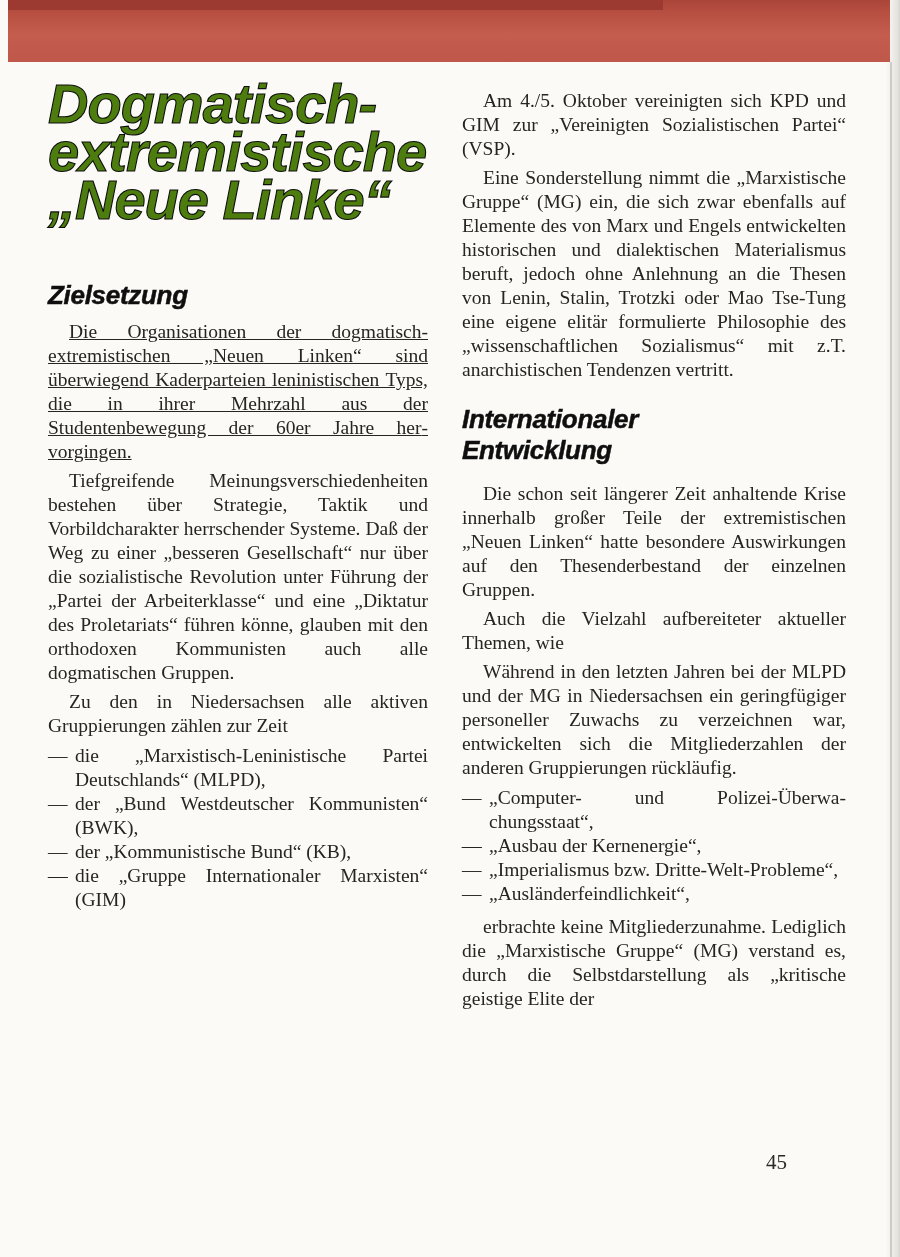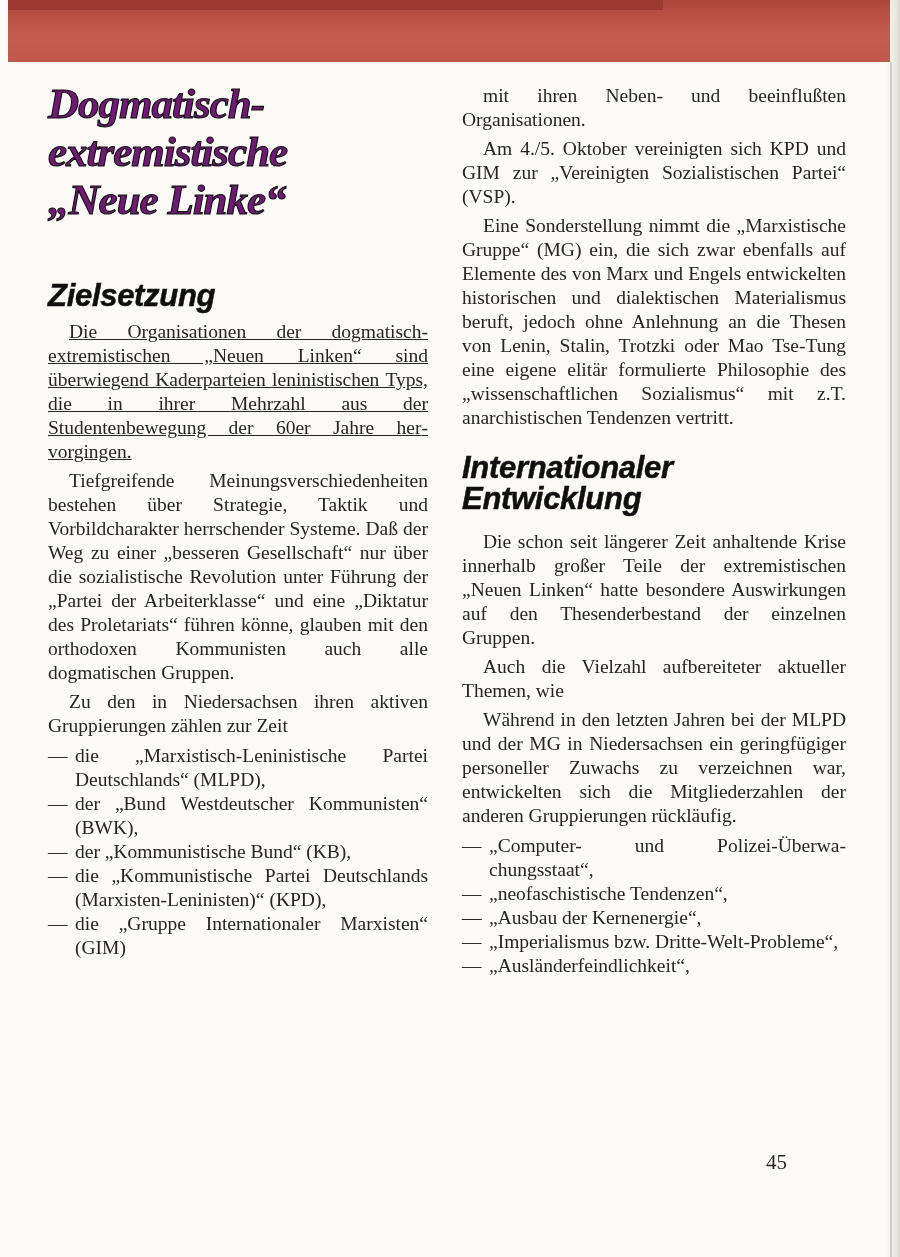--- a/index.html
+++ b/index.html
@@ -44,13 +44,13 @@
 
   .article-title {
     margin: 0;
-    font-family: Liberation Serif, serif;
+    font-family: Liberation Sans, sans-serif;
     font-style: italic;
     font-weight: 900;
-    font-size: 43px;
+    font-size: 56px;
     line-height: 48px;
     letter-spacing: -1px;
-    color: #701a75;
+    color: #4d7c0f;
     -webkit-text-stroke: 1.1px #0d0d0d;
   }
   .article-title span { display: block; }

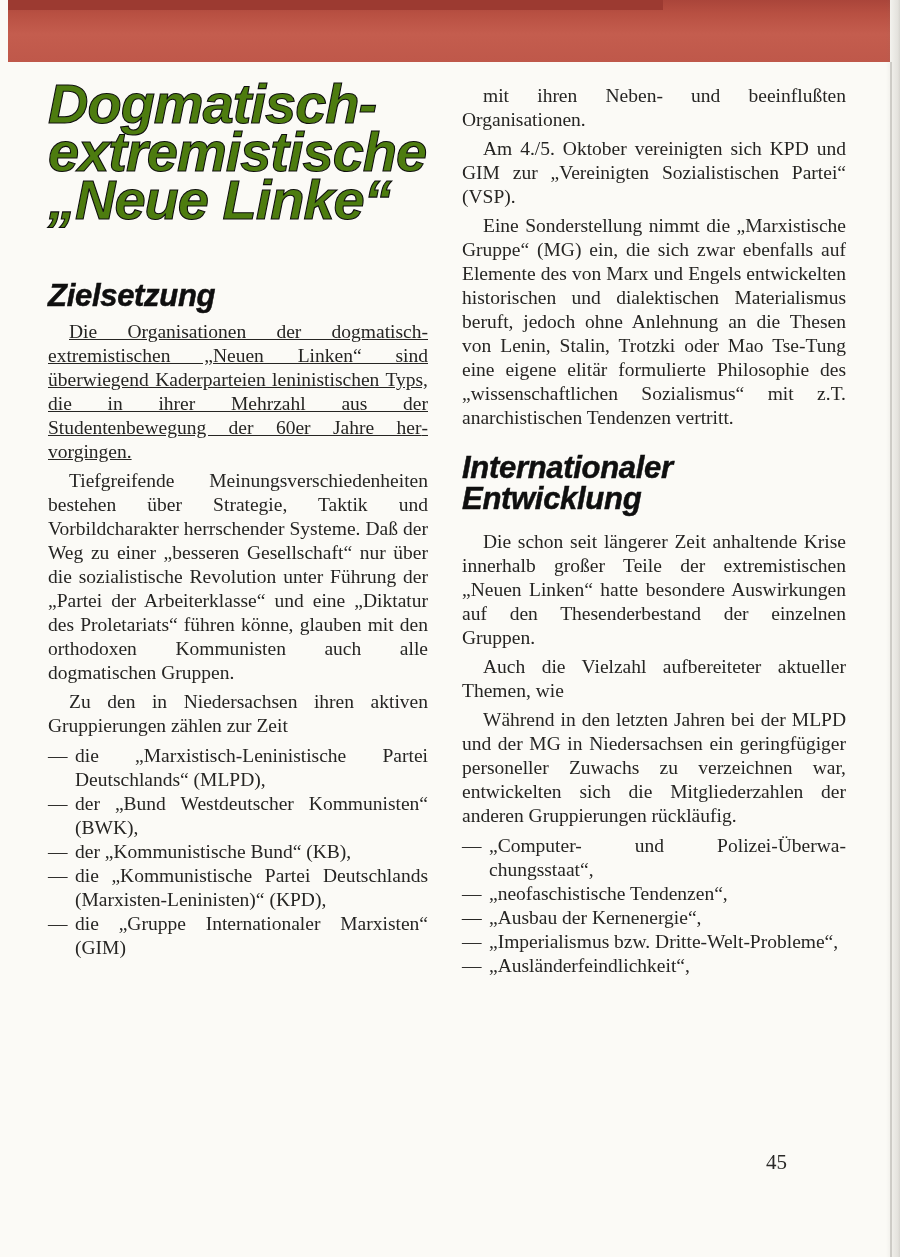--- a/index.html
+++ b/index.html
@@ -153,7 +153,6 @@
 
   <div class="col col-right">
     <div class="body-text">
-      <p class="indent" style="margin-top:0">mit ihren Neben- und beeinflußten Organisationen.</p>
       <p class="indent">Am 4./5. Oktober vereinigten sich KPD und GIM zur „Vereinigten Sozia­listischen Partei“ (VSP).</p>
       <p class="indent">Eine Sonderstellung nimmt die „Mar­xistische Gruppe“ (MG) ein, die sich zwar ebenfalls auf Elemente des von Marx und Engels entwickelten histori­schen und dialektischen Materialismus beruft, jedoch ohne Anlehnung an die Thesen von Lenin, Stalin, Trotzki oder Mao Tse-Tung eine eigene elitär formu­lierte Philosophie des „wissenschaftli­chen Sozialismus“ mit z.T. anarchisti­schen Tendenzen vertritt.</p>
     </div>

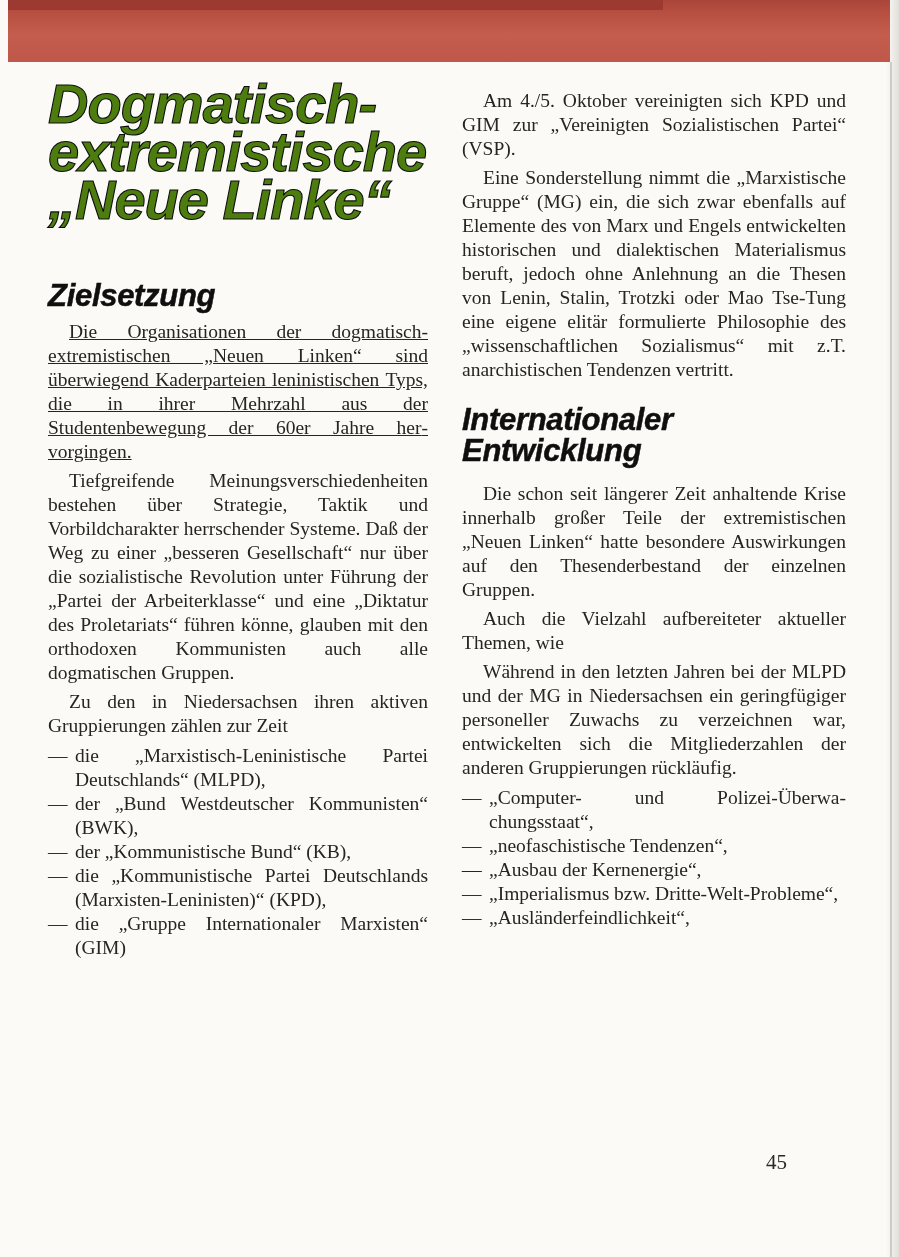--- a/index.html
+++ b/index.html
@@ -60,7 +60,7 @@
     font-family: "Liberation Sans", "DejaVu Sans", sans-serif;
     font-style: italic;
     font-weight: 900;
-    font-size: 31px;
+    font-size: 26px;
     line-height: 31px;
     letter-spacing: -0.3px;
     color: #0f0f0f;

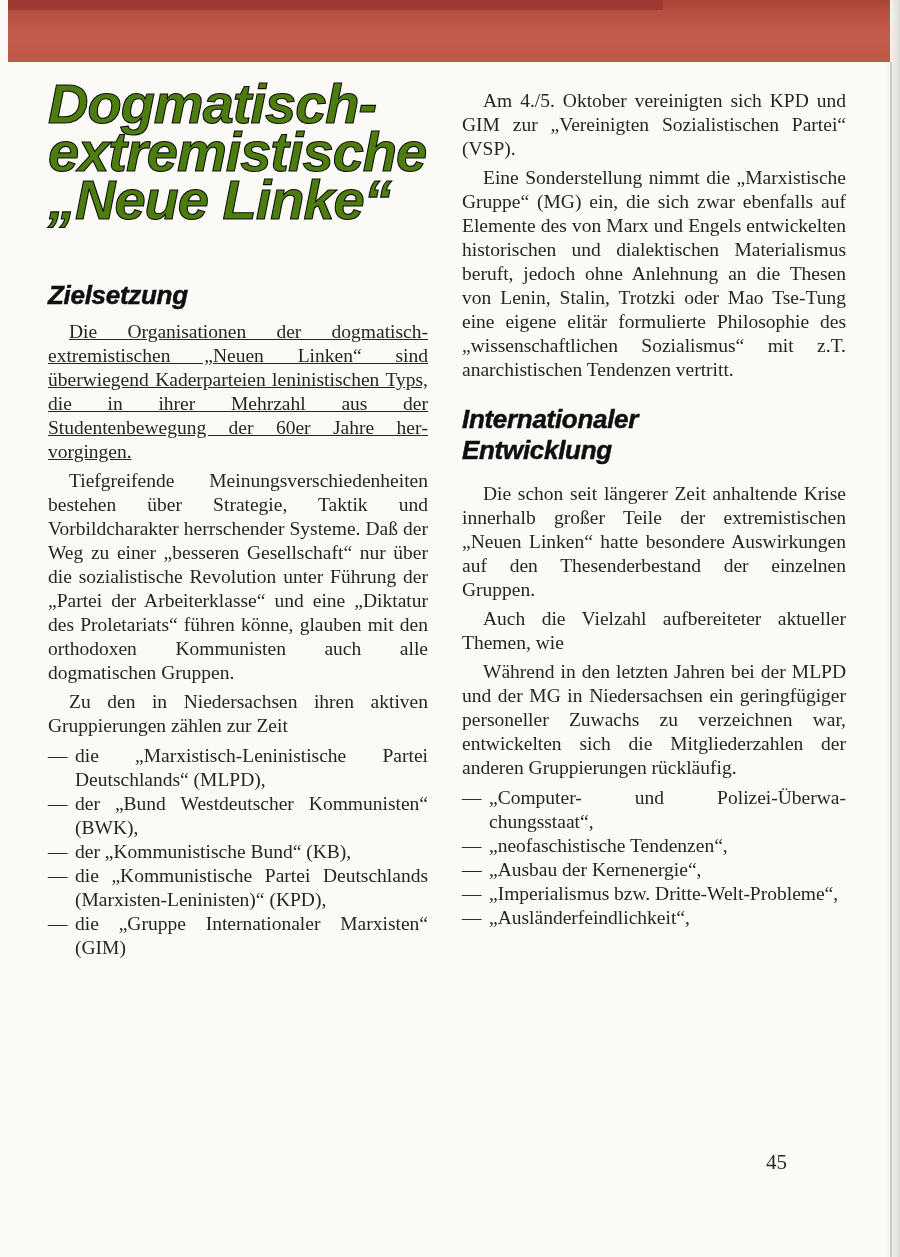--- a/index.html
+++ b/index.html
@@ -124,7 +124,7 @@
     <div class="body-text">
       <p class="indent first-body">Die Organisationen der dogmatisch-extremistischen „Neuen Linken“ sind überwiegend Kaderparteien leninisti­schen Typs, die in ihrer Mehrzahl aus der Studentenbewegung der 60er Jahre her­vorgingen.</p>
       <p class="indent">Tiefgreifende Meinungsverschieden­heiten bestehen über Strategie, Taktik und Vorbildcharakter herrschender Sy­steme. Daß der Weg zu einer „besseren Gesellschaft“ nur über die sozialistische Revolution unter Führung der „Partei der Arbeiterklasse“ und eine „Diktatur des Proletariats“ führen könne, glauben mit den orthodoxen Kommunisten auch alle dogmatischen Gruppen.</p>
-      <p class="indent">Zu den in Niedersachsen ihren aktiven Gruppierungen zählen zur Zeit</p>
+      <p class="indent">Zu den in Niedersachsen alle aktiven Gruppierungen zählen zur Zeit</p>
     </div>
 
     <div class="dash-list">

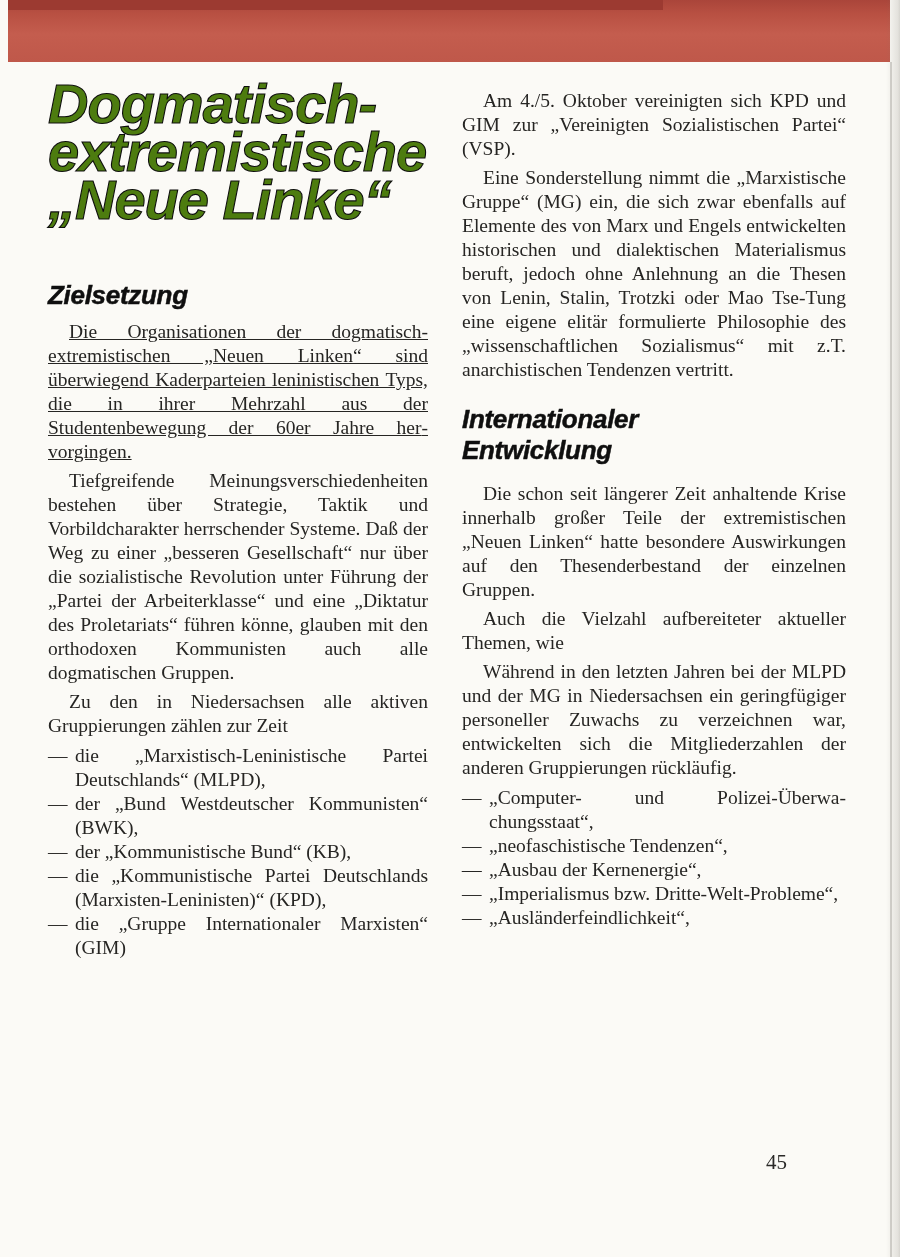--- a/index.html
+++ b/index.html
@@ -175,7 +175,6 @@
       </div>
       <div class="dash-item">
         <span class="dash">—</span>
-        <span>„neofaschistische Tendenzen“,</span>
       </div>
       <div class="dash-item">
         <span class="dash">—</span>

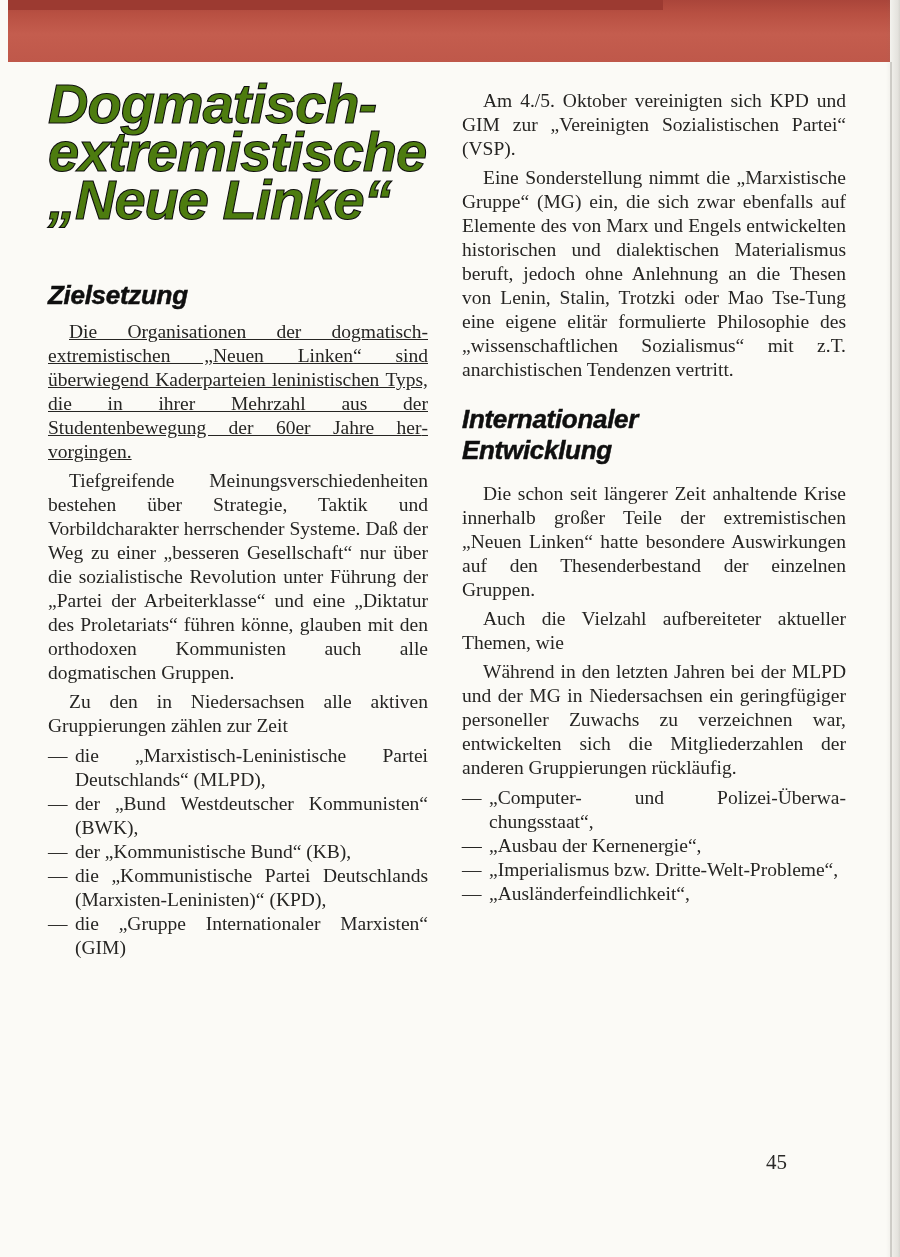--- a/index.html
+++ b/index.html
@@ -142,7 +142,6 @@
       </div>
       <div class="dash-item">
         <span class="dash">—</span>
-        <span>die „Kommunistische Partei Deutschlands (Marxisten-Lenini­sten)“ (KPD),</span>
       </div>
       <div class="dash-item">
         <span class="dash">—</span>

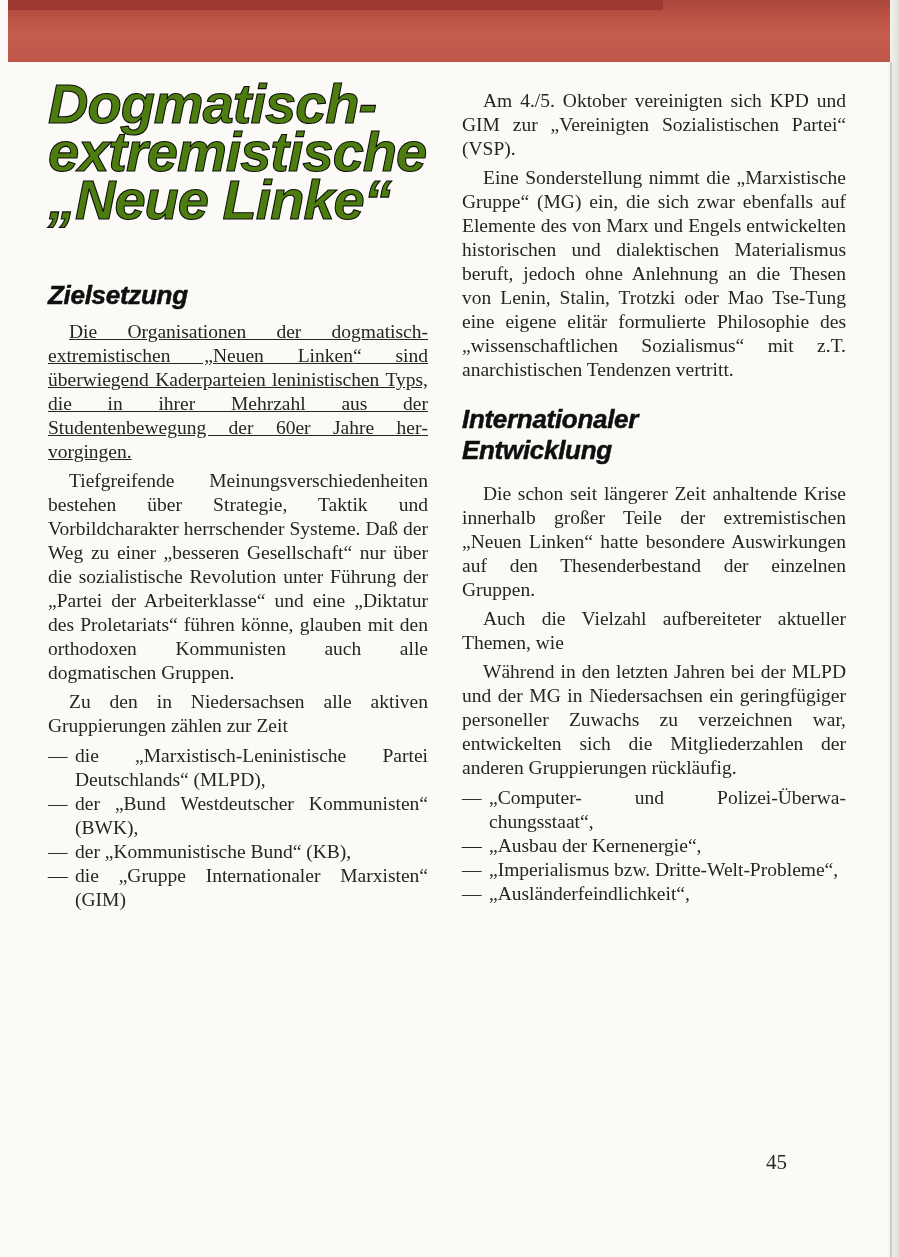--- a/index.html
+++ b/index.html
@@ -192,6 +192,9 @@
       </div>
     </div>
 
+    <div class="body-text">
+      <p class="indent" style="margin-top:9px">erbrachte keine Mitgliederzunahme. Lediglich die „Marxistische Gruppe“ (MG) verstand es, durch die Selbstdar­stellung als „kritische geistige Elite der</p>
+    </div>
   </div>
 
   <div class="page-number">45</div>

